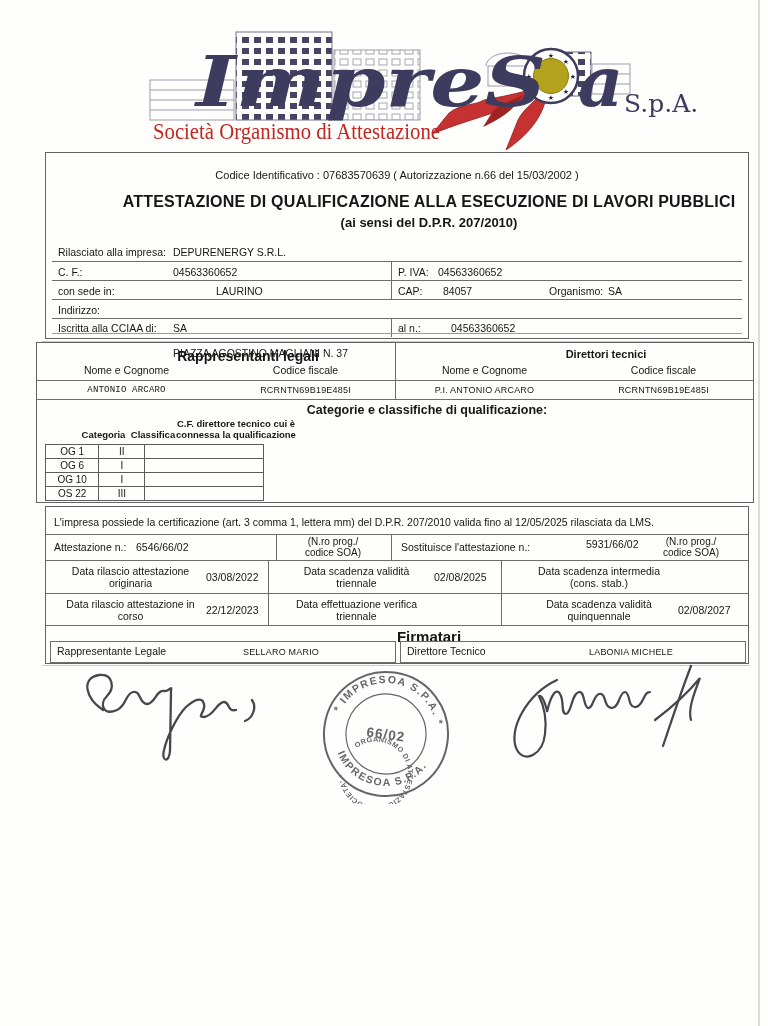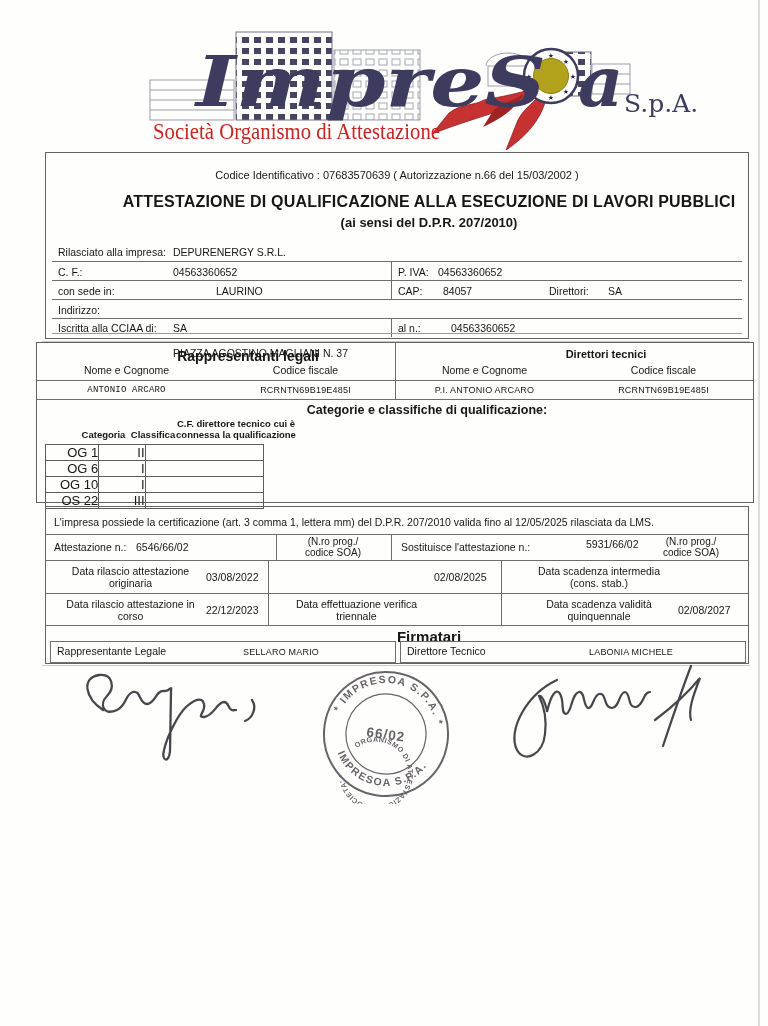--- a/index.html
+++ b/index.html
@@ -91,7 +91,7 @@
     <div class="abs val" style="left:127px;top:132px;margin-left:43px;">LAURINO</div>
     <div class="abs lab" style="left:352px;top:132px;">CAP:</div>
     <div class="abs val" style="left:397px;top:132px;">84057</div>
-    <div class="abs lab" style="left:503px;top:132px;">Direttori:</div>
+    <div class="abs lab" style="left:503px;top:132px;">Organismo:</div>
     <div class="abs val" style="left:562px;top:132px;">SA</div>
     <div class="hl" style="left:6px;top:146px;width:690px;"></div>
 

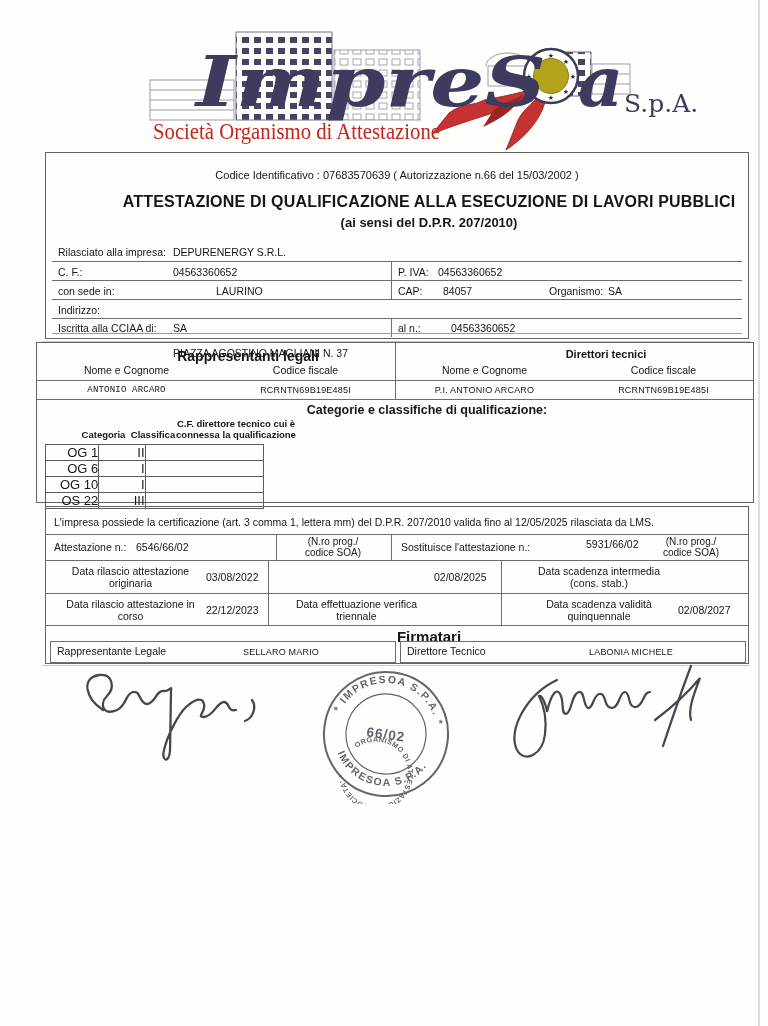--- a/index.html
+++ b/index.html
@@ -15,7 +15,7 @@
   .ctr{text-align:center;}
   .b{font-weight:bold;margin-left:32px;}
   .cattbl{border-collapse:collapse;}
-  .cattbl td{border:1px solid #5c5c5c;font-size:13px;text-align:right;height:13px;padding:0;}
+  .cattbl td{border:1px solid #5c5c5c;font-size:10px;text-align:center;height:13px;padding:0;}
   .scan-edge{position:absolute;top:0;right:8px;width:2px;height:1026px;background:#dddcd8;}
 </style>
 </head>

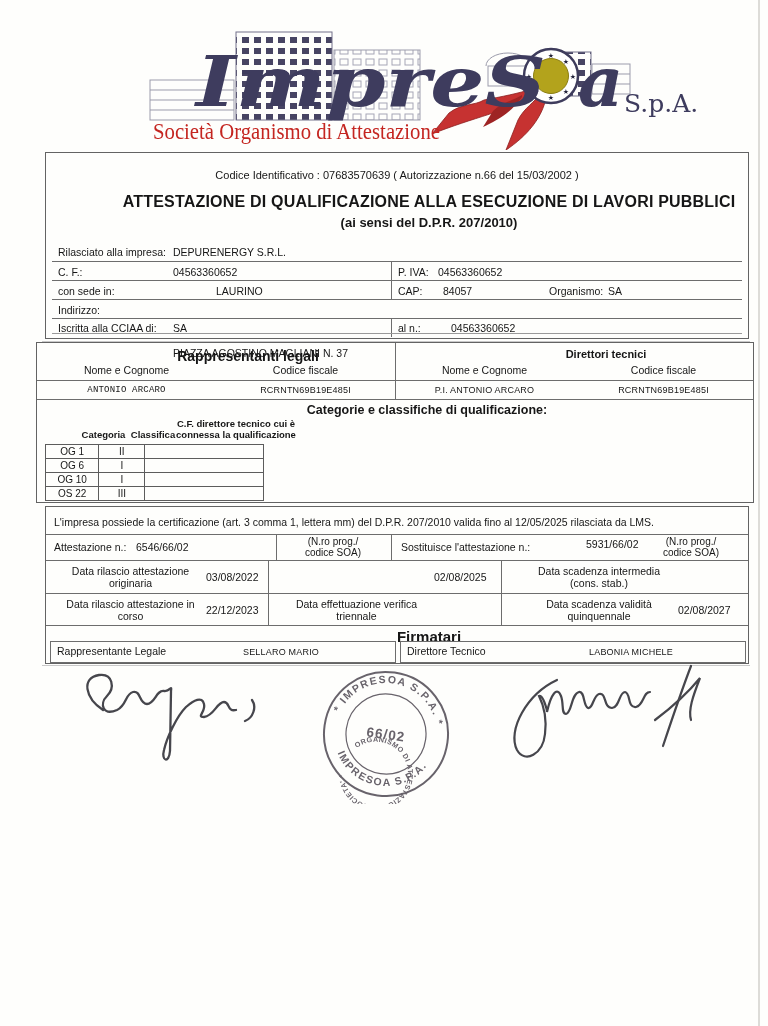--- a/index.html
+++ b/index.html
@@ -179,6 +179,7 @@
 
     <div class="abs ctr lab" style="left:12px;top:58px;width:145px;white-space:normal;line-height:12px;">Data rilascio attestazione originaria</div>
     <div class="abs val" style="left:160px;top:64px;">03/08/2022</div>
+    <div class="abs ctr lab" style="left:238px;top:58px;width:145px;white-space:normal;line-height:12px;">Data scadenza validità triennale</div>
     <div class="abs val" style="left:388px;top:64px;">02/08/2025</div>
     <div class="abs ctr lab" style="left:478px;top:58px;width:150px;white-space:normal;line-height:12px;">Data scadenza intermedia (cons. stab.)</div>
     <div class="abs val" style="left:632px;top:64px;"></div>

